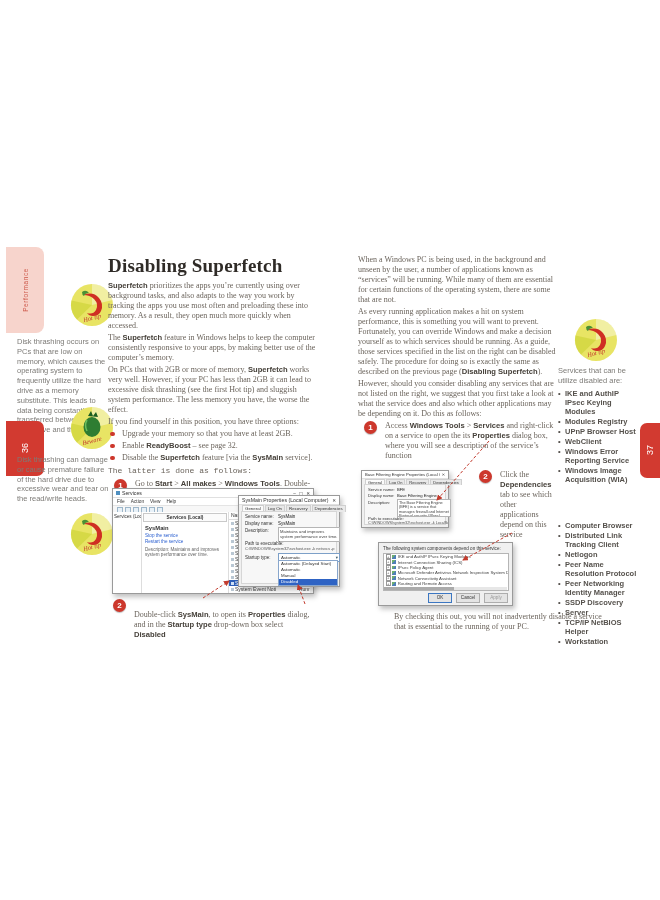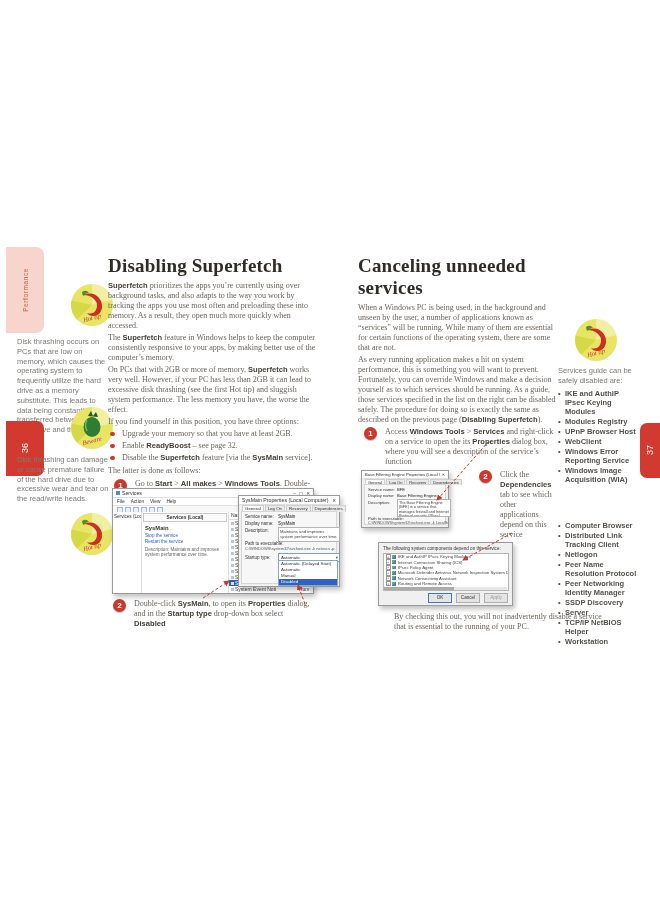--- a/index.html
+++ b/index.html
@@ -336,7 +336,6 @@
   </div>
 
   <div class="abs" style="left:358px;top:255px;width:200px;">
-    <h1 class="title">Canceling unneeded services</h1>
     <p class="bt"><span>When a Windows PC is being used, in the background and unseen by the user, a number of applications known as “services” will be running. While many of them are essential for certain functions of the operating system, there are some that are not.</span></p>
     <p class="bt"><span>As every running application makes a hit on system performance, this is something you will want to prevent. Fortunately, you can override Windows and make a decision yourself as to which services should be running. As a guide, those services specified in the list on the right can be disabled safely. The procedure for doing so is exactly the same as described on the previous page (</span><span class="kw">Disabling Superfetch</span><span>).</span></p>
     <div class="step">

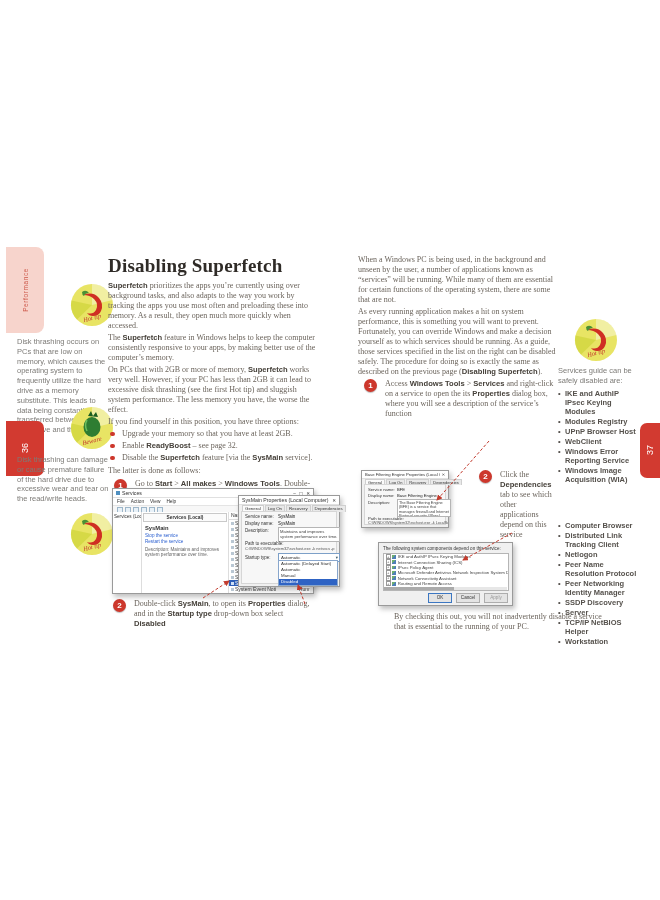--- a/index.html
+++ b/index.html
@@ -437,7 +437,7 @@
       <text x="22" y="37" font-size="6.5" font-style="italic" fill="#c33a2c" text-anchor="middle" transform="rotate(-14 22 35)">Hot tip</text>
     </svg>
   </div>
-  <div class="abs mnote" style="left:558px;top:366px;width:80px;">Services guide can be safely disabled are:</div>
+  <div class="abs mnote" style="left:558px;top:366px;width:80px;">Services that can be utilize disabled are:</div>
   <div class="abs svclist" style="left:558px;top:389px;width:80px;">
 
   <div class="itm" data-index="0">IKE and AuthIP IPsec Keying Modules</div>

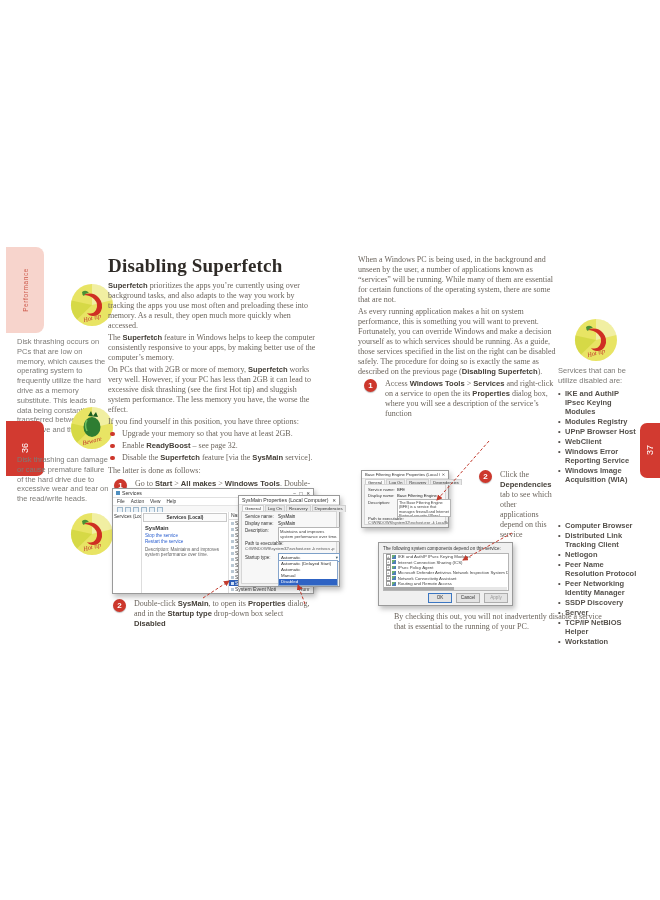--- a/index.html
+++ b/index.html
@@ -338,6 +338,7 @@
   <div class="abs" style="left:358px;top:255px;width:200px;">
     <p class="bt"><span>When a Windows PC is being used, in the background and unseen by the user, a number of applications known as “services” will be running. While many of them are essential for certain functions of the operating system, there are some that are not.</span></p>
     <p class="bt"><span>As every running application makes a hit on system performance, this is something you will want to prevent. Fortunately, you can override Windows and make a decision yourself as to which services should be running. As a guide, those services specified in the list on the right can be disabled safely. The procedure for doing so is exactly the same as described on the previous page (</span><span class="kw">Disabling Superfetch</span><span>).</span></p>
+    <p class="bt"><span>However, should you consider disabling any services that are not listed on the right, we suggest that you first take a look at what the service does and also which other applications may be depending on it. Do this as follows:</span></p>
     <div class="step">
       <span class="stepnum">1</span>
       <div class="steptext"><span>Access </span><span class="kw">Windows Tools</span><span> &gt; </span><span class="kw">Services</span><span> and right-click on a service to open the its </span><span class="kw">Properties</span><span> dialog box, where you will see a description of the service’s function</span></div>

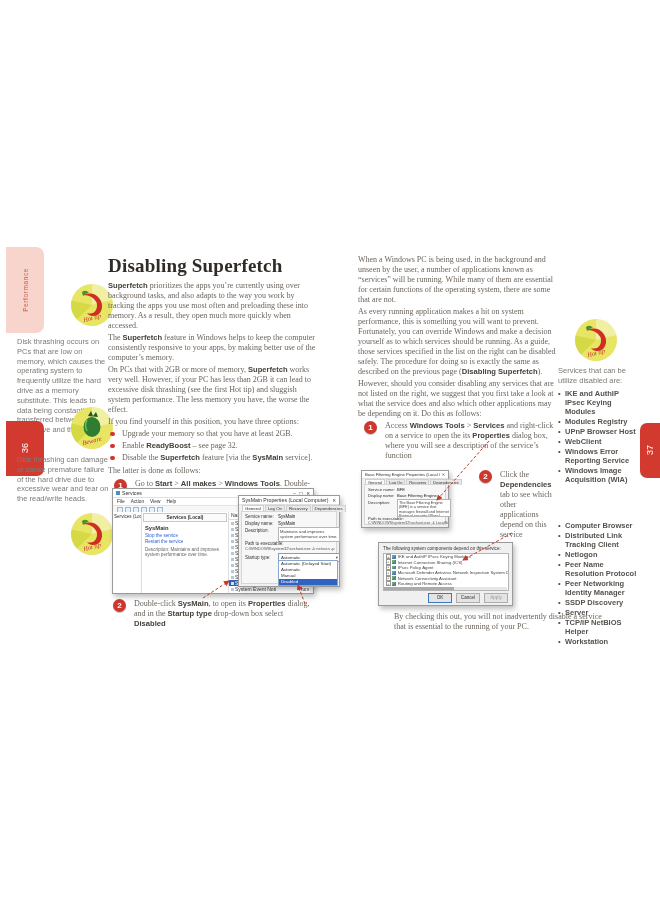--- a/index.html
+++ b/index.html
@@ -13,7 +13,7 @@
   .kw{font-family:"Liberation Sans",sans-serif;font-weight:bold;color:#46413a;font-size:7.6px;}
   .bullet{position:relative;padding-left:14px;margin-bottom:1px;min-height:11px;}
   .bullet::before{content:"";position:absolute;left:2px;top:2.5px;width:4.5px;height:4.5px;border-radius:50%;background:#cd372c;}
-  .latter{margin:2px 0 3px 0;}
+  .latter{margin:2px 0 3px 0;font-family:Liberation Mono, monospace;}
   .step{display:flex;gap:8px;padding-left:6px;margin-top:2px;}
   .stepnum{flex:none;width:13px;height:13px;border-radius:50%;background:#cd372c;color:#fff;
            font:bold 8px/13px "Liberation Sans",sans-serif;text-align:center;box-shadow:0 1px 1px rgba(0,0,0,.25);}

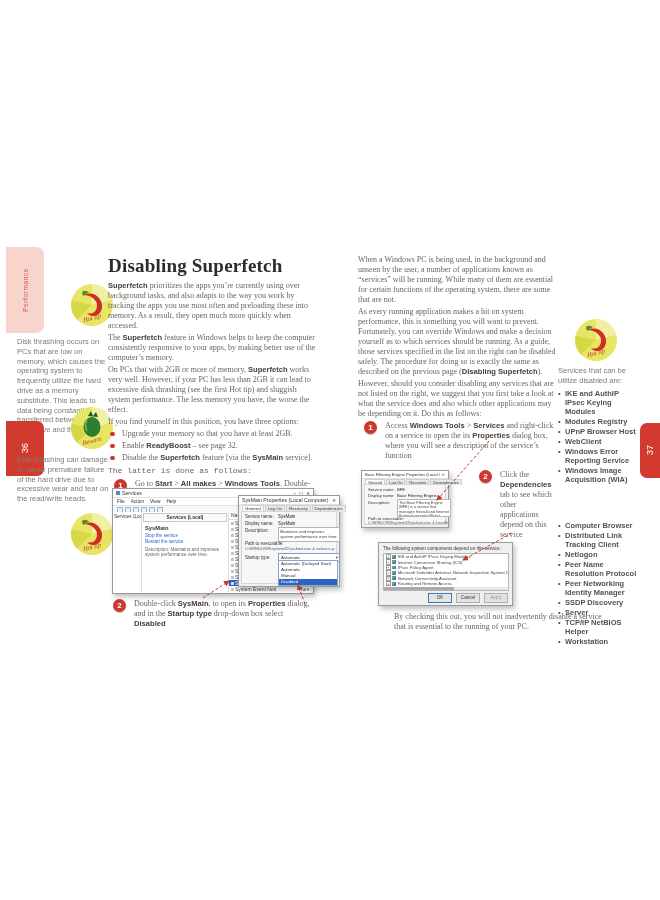--- a/index.html
+++ b/index.html
@@ -332,7 +332,7 @@
 
   <div class="abs step" style="left:107px;top:597px;width:206px;">
     <span class="stepnum">2</span>
-    <div class="steptext" style="width:178px;"><span>Double-click </span><span class="kw">SysMain</span><span>, to open its </span><span class="kw">Properties</span><span> dialog, and in the </span><span class="kw">Startup type</span><span> drop-down box select </span><span class="kw">Disabled</span></div>
+    <div class="steptext" style="width:178px;margin-top:11px;"><span>Double-click </span><span class="kw">SysMain</span><span>, to open its </span><span class="kw">Properties</span><span> dialog, and in the </span><span class="kw">Startup type</span><span> drop-down box select </span><span class="kw">Disabled</span></div>
   </div>
 
   <div class="abs" style="left:358px;top:255px;width:200px;">

